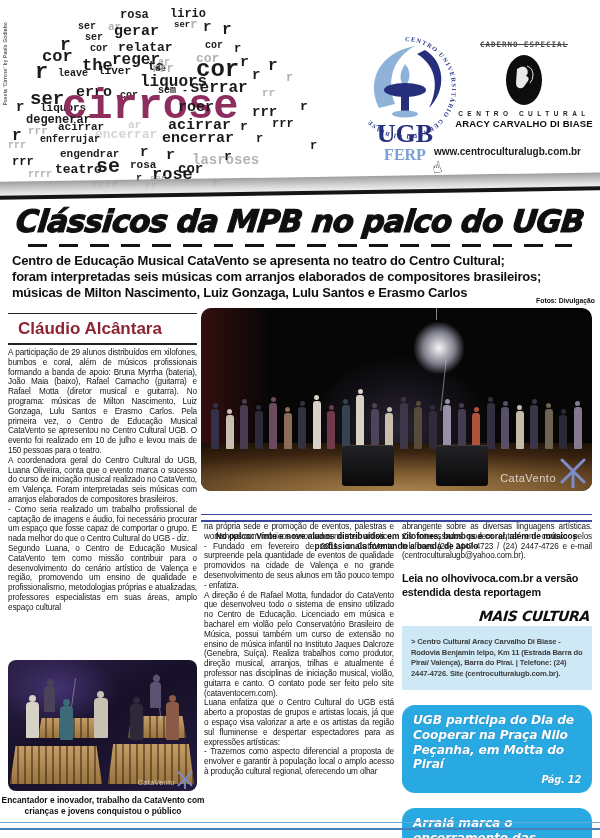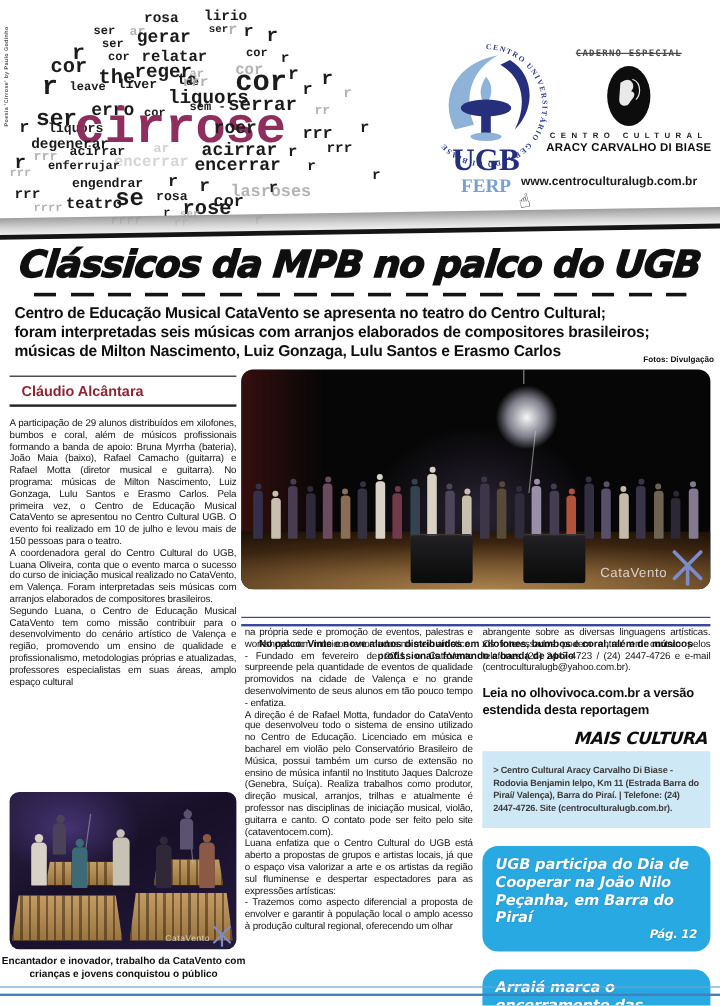--- a/index.html
+++ b/index.html
@@ -42,7 +42,7 @@
   #author-block{left:8px;top:313px;width:189px;}
   .rule-thin{border-top:1.5px solid #232323;height:0;}
   .rule-thick{border-top:2.5px solid #232323;height:0;}
-  #author-name{padding:5px 0 4px 10px;font-size:12px;font-weight:bold;color:#8e2433;}
+  #author-name{padding:5px 0 4px 10px;font-size:17px;font-weight:bold;color:#8e2433;}
   .col{position:absolute;width:190px;font-size:8.2px;line-height:9.8px;text-align:justify;
        color:#161616;letter-spacing:-0.15px;}
   .col p{margin:0;}

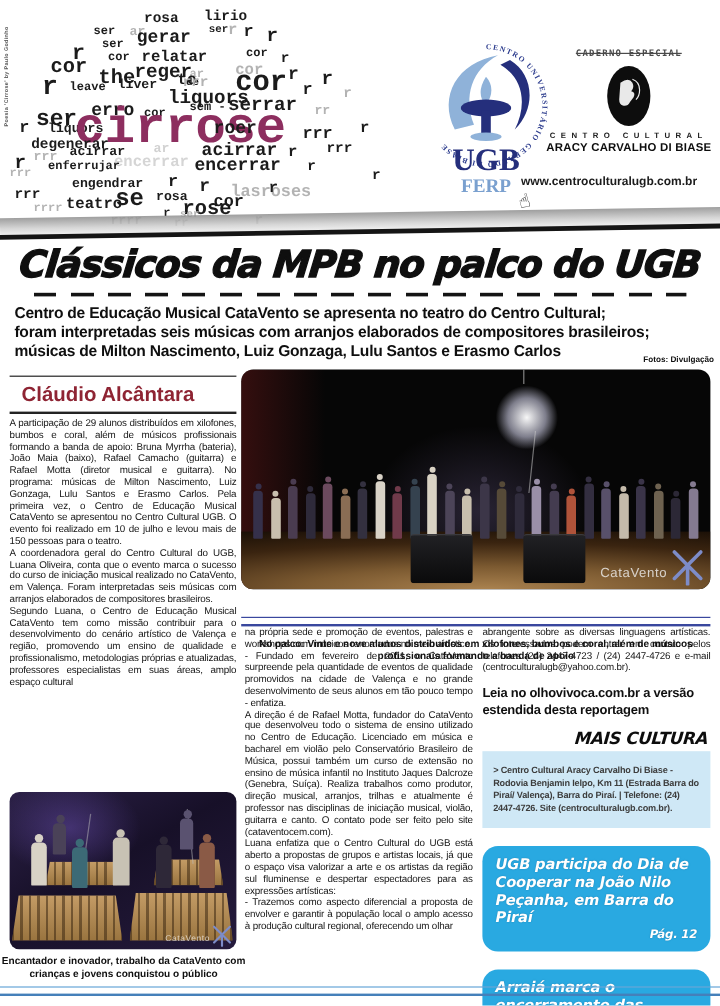--- a/index.html
+++ b/index.html
@@ -251,6 +251,7 @@
 <div class="col" id="col1">
   <p>A participação de 29 alunos distribuídos em xilofones, bumbos e coral, além de músicos profissionais formando a banda de apoio: Bruna Myrrha (bateria), João Maia (baixo), Rafael Camacho (guitarra) e Rafael Motta (diretor musical e guitarra). No programa: músicas de Milton Nascimento, Luiz Gonzaga, Lulu Santos e Erasmo Carlos. Pela primeira vez, o Centro de Educação Musical CataVento se apresentou no Centro Cultural UGB. O evento foi realizado em 10 de julho e levou mais de 150 pessoas para o teatro.</p>
   <p>A coordenadora geral do Centro Cultural do UGB, Luana Oliveira, conta que o evento marca o sucesso do curso de iniciação musical realizado no CataVento, em Valença. Foram interpretadas seis músicas com arranjos elaborados de compositores brasileiros.</p>
+  <p>- Como seria realizado um trabalho profissional de captação de imagens e áudio, foi necessário procurar um espaço que fosse capaz de comportar o grupo. E nada melhor do que o Centro Cultural do UGB - diz.</p>
   <p>Segundo Luana, o Centro de Educação Musical CataVento tem como missão contribuir para o desenvolvimento do cenário artístico de Valença e região, promovendo um ensino de qualidade e profissionalismo, metodologias próprias e atualizadas, professores especialistas em suas áreas, amplo espaço cultural</p>
 </div>
 

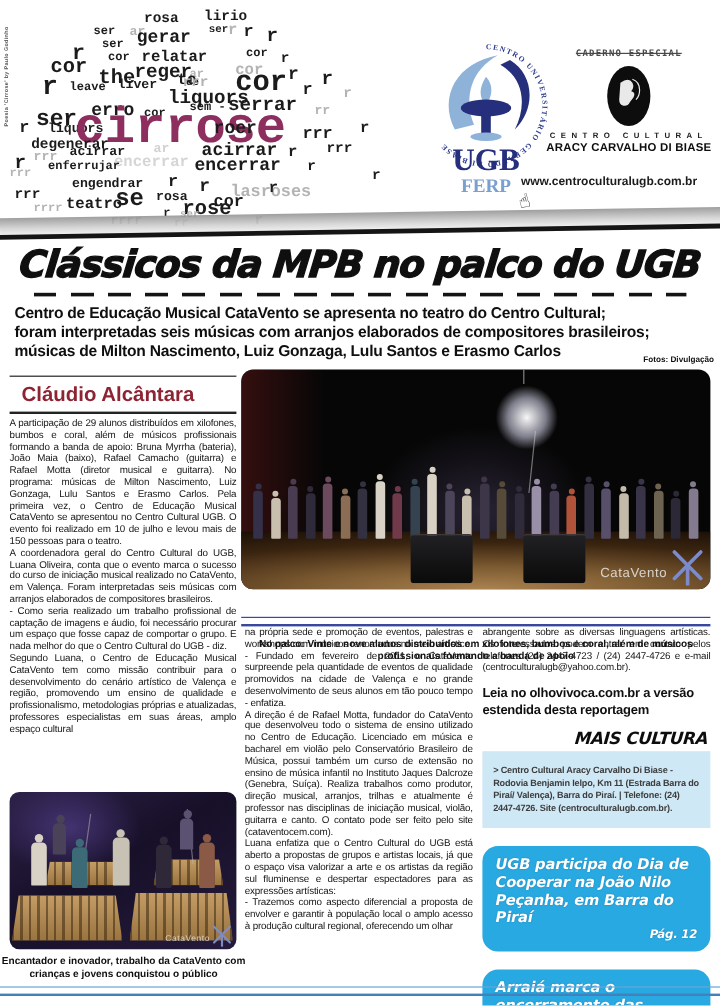--- a/index.html
+++ b/index.html
@@ -320,7 +320,7 @@
   <div id="mc-heading">MAIS CULTURA</div>
   <div id="mc-box">&gt; Centro Cultural Aracy Carvalho Di Biase - Rodovia Benjamin Ielpo, Km 11 (Estrada Barra do Piraí/ Valença), Barra do Piraí. | Telefone: (24) 2447-4726. Site (centroculturalugb.com.br).</div>
   <div class="teaser">
-    <div>UGB participa do Dia de Cooperar na João Nilo Peçanha, em Barra do Piraí</div>
+    <div>UGB participa do Dia de Cooperar na Praça Nilo Peçanha, em Motta do Piraí</div>
     <div class="pg">Pág. 12</div>
   </div>
   <div class="teaser">

